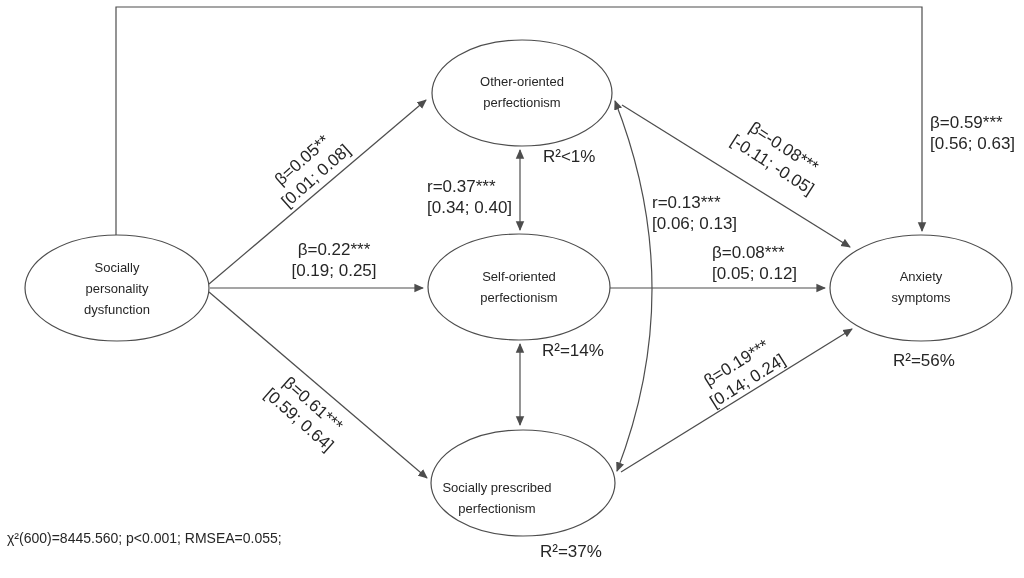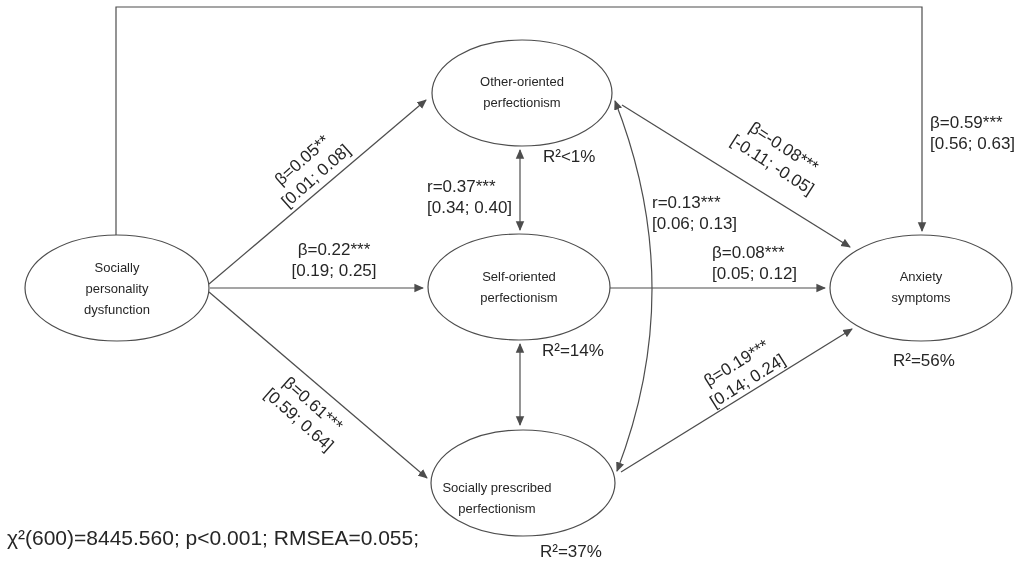--- a/index.html
+++ b/index.html
@@ -37,7 +37,7 @@
     position: absolute;
     left: 7px;
     top: 526px;
-    font-size: 21px;
+    font-size: 14px;
     line-height: 24px;
     white-space: nowrap;
   }

